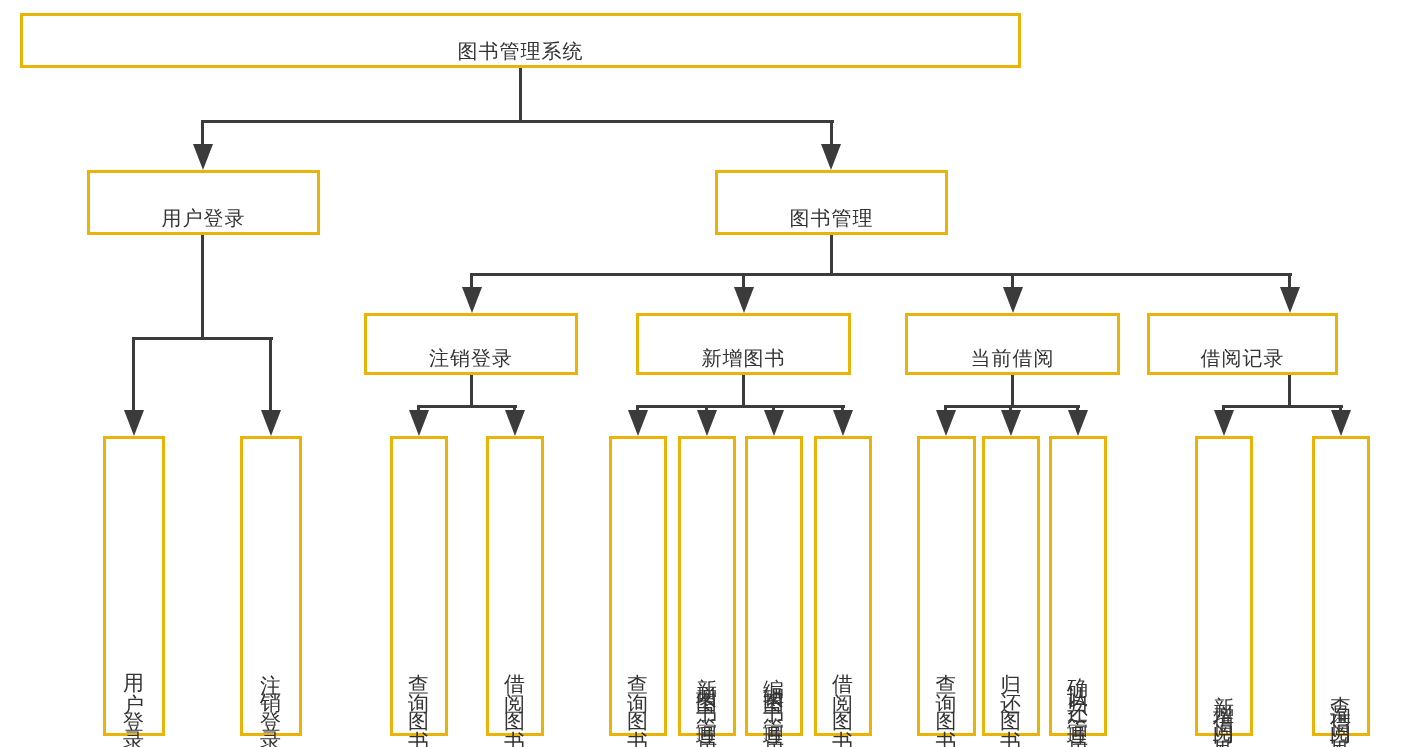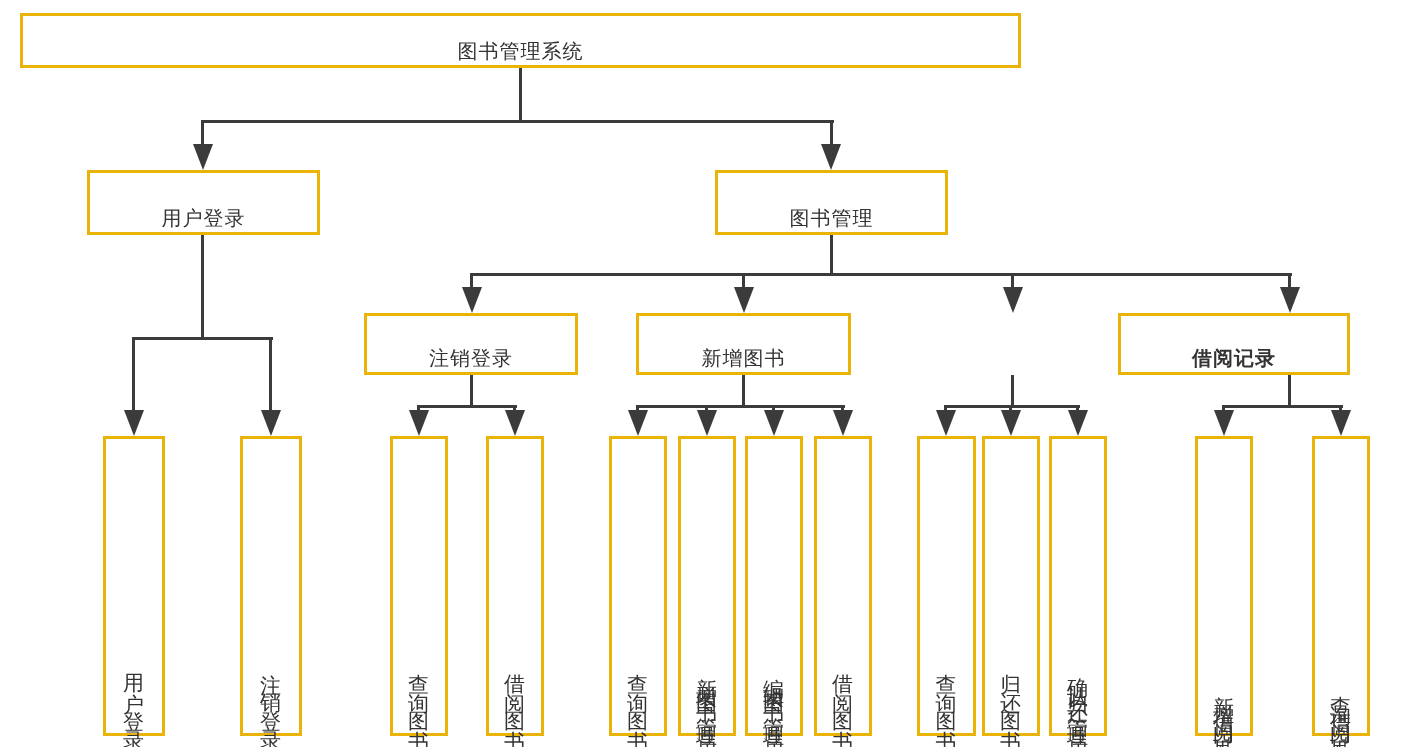--- a/index.html
+++ b/index.html
@@ -100,6 +100,9 @@
   <div class="node" id="l3b">
     <span>新增图书</span>
   </div>
+  <div class="node" id="l3c">
+    <span>当前借阅</span>
+  </div>
   <div class="node" id="l3d">
     <span>借阅记录</span>
   </div>

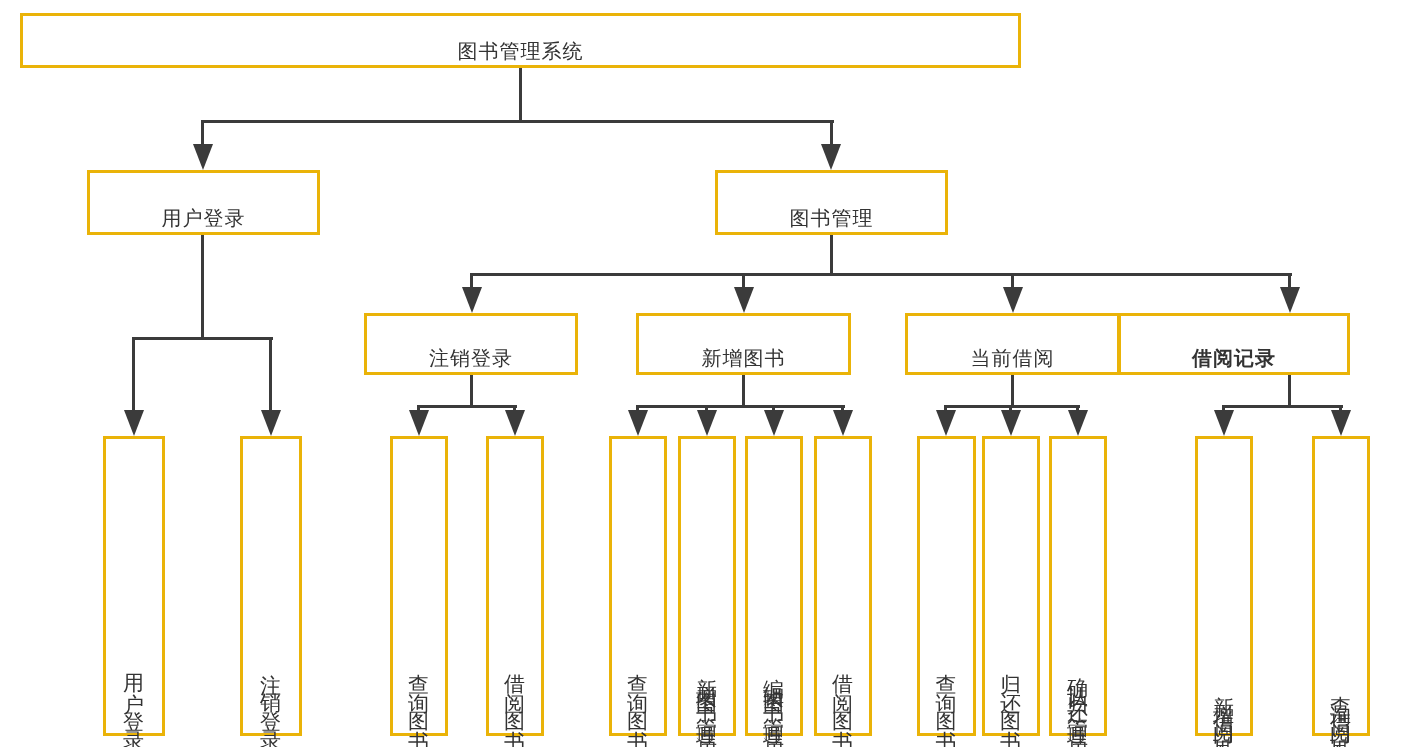--- a/index.html
+++ b/index.html
@@ -33,7 +33,7 @@
   #l3a  { left:364px; top:313px; width:214px;  height:62px; }
   #l3b  { left:636px; top:313px; width:215px;  height:62px; }
   #l3c  { left:905px; top:313px; width:215px;  height:62px; }
-  #l3d  { left:1118px;top:313px; width:232px;  height:62px;font-weight:bold; }
+  #l3d  { left:1147px;top:313px; width:191px;  height:62px; }
   .leaf { top:436px; height:300px; }
   #g1b1 { left:103px;  width:62px; }
   #g1b2 { left:240px;  width:62px; }

